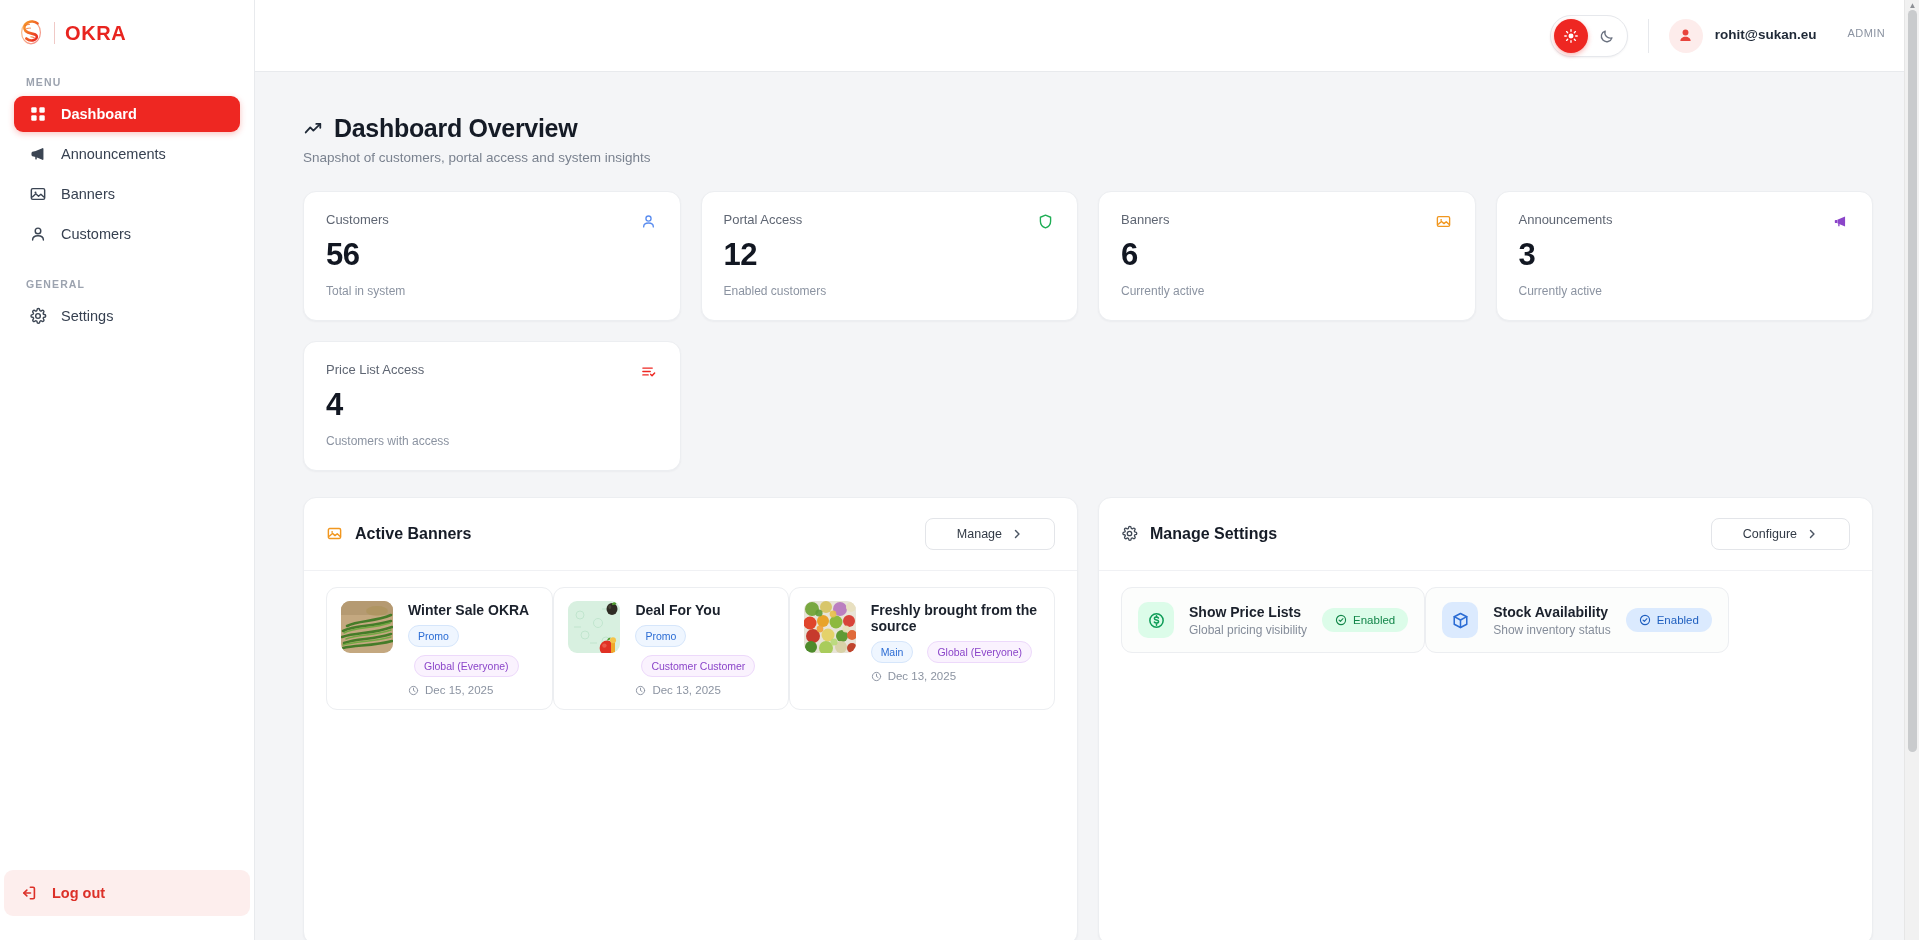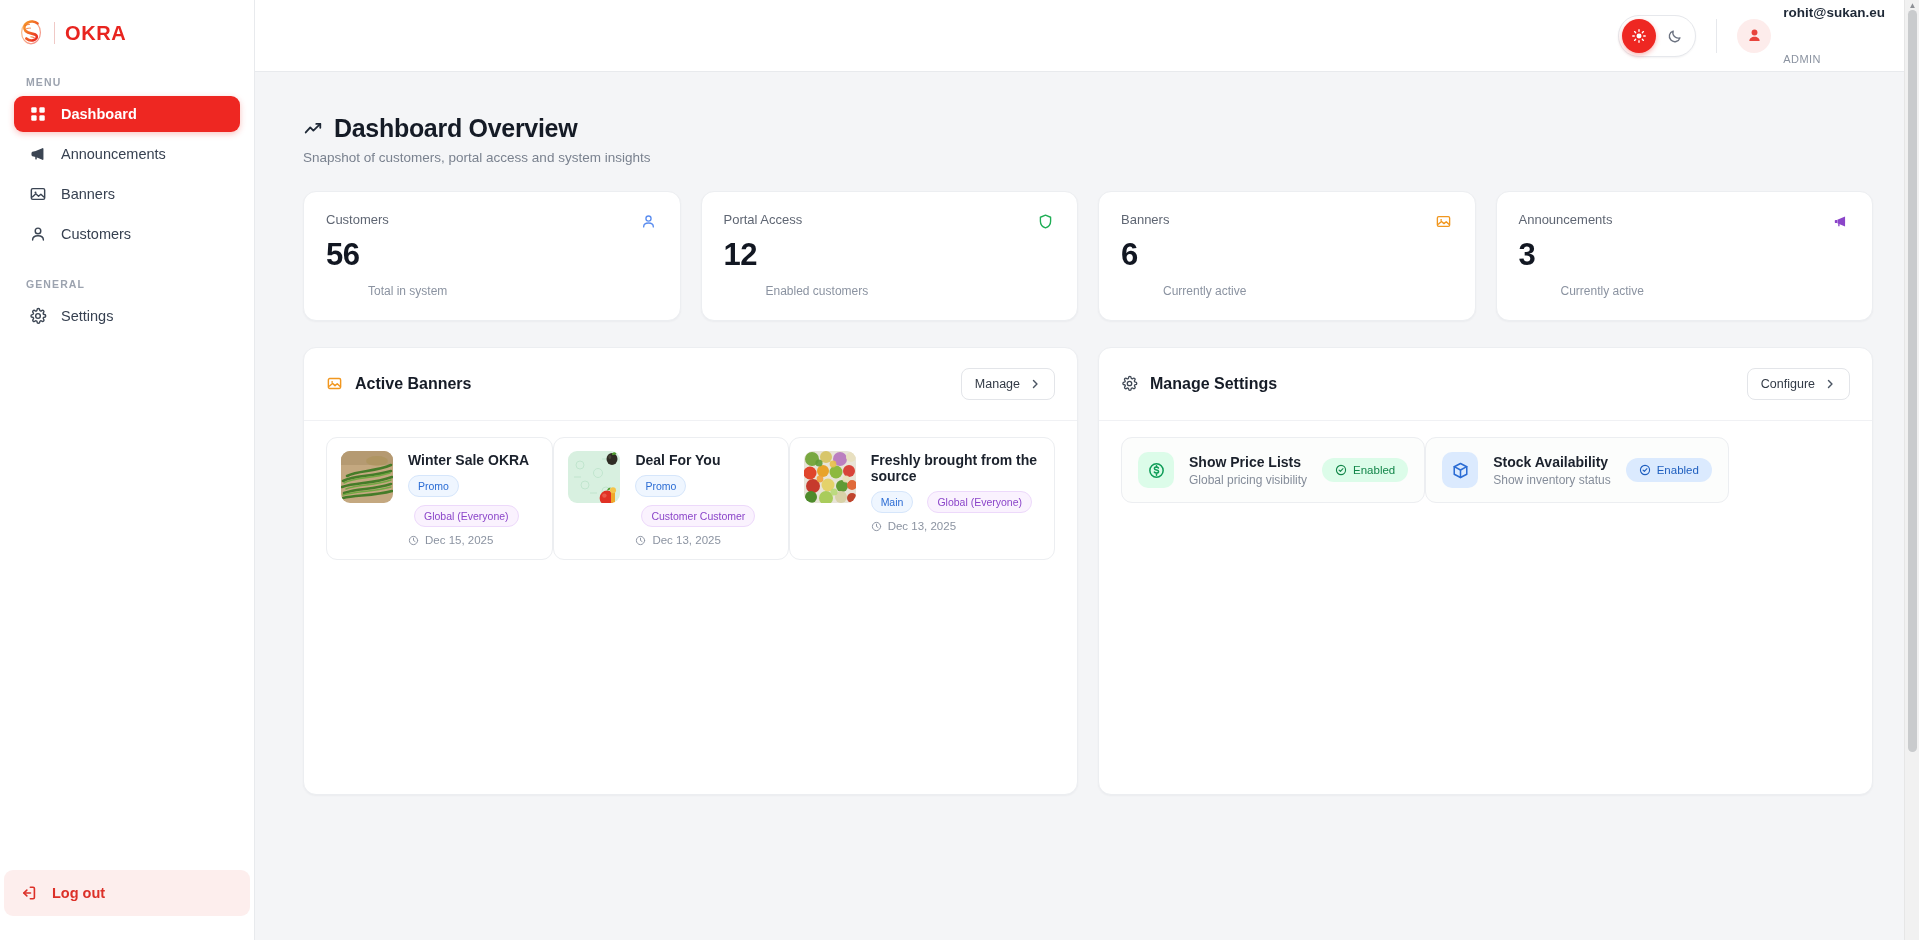--- a/index.html
+++ b/index.html
@@ -89,7 +89,7 @@
     background: #fdeceb; display: flex; align-items: center; justify-content: center;
     color: #e8443c;
   }
-  .user-meta { display: flex; flex-direction: column; line-height: 1.25; gap: 31px; }
+  .user-meta { display: flex; flex-direction: row; line-height: 1.25; gap: 31px; }
   .user-email { font-size: 13.5px; font-weight: 700; color: #1f2937; }
   .user-role { font-size: 11px; color: #8b93a1; letter-spacing: .4px; }
 

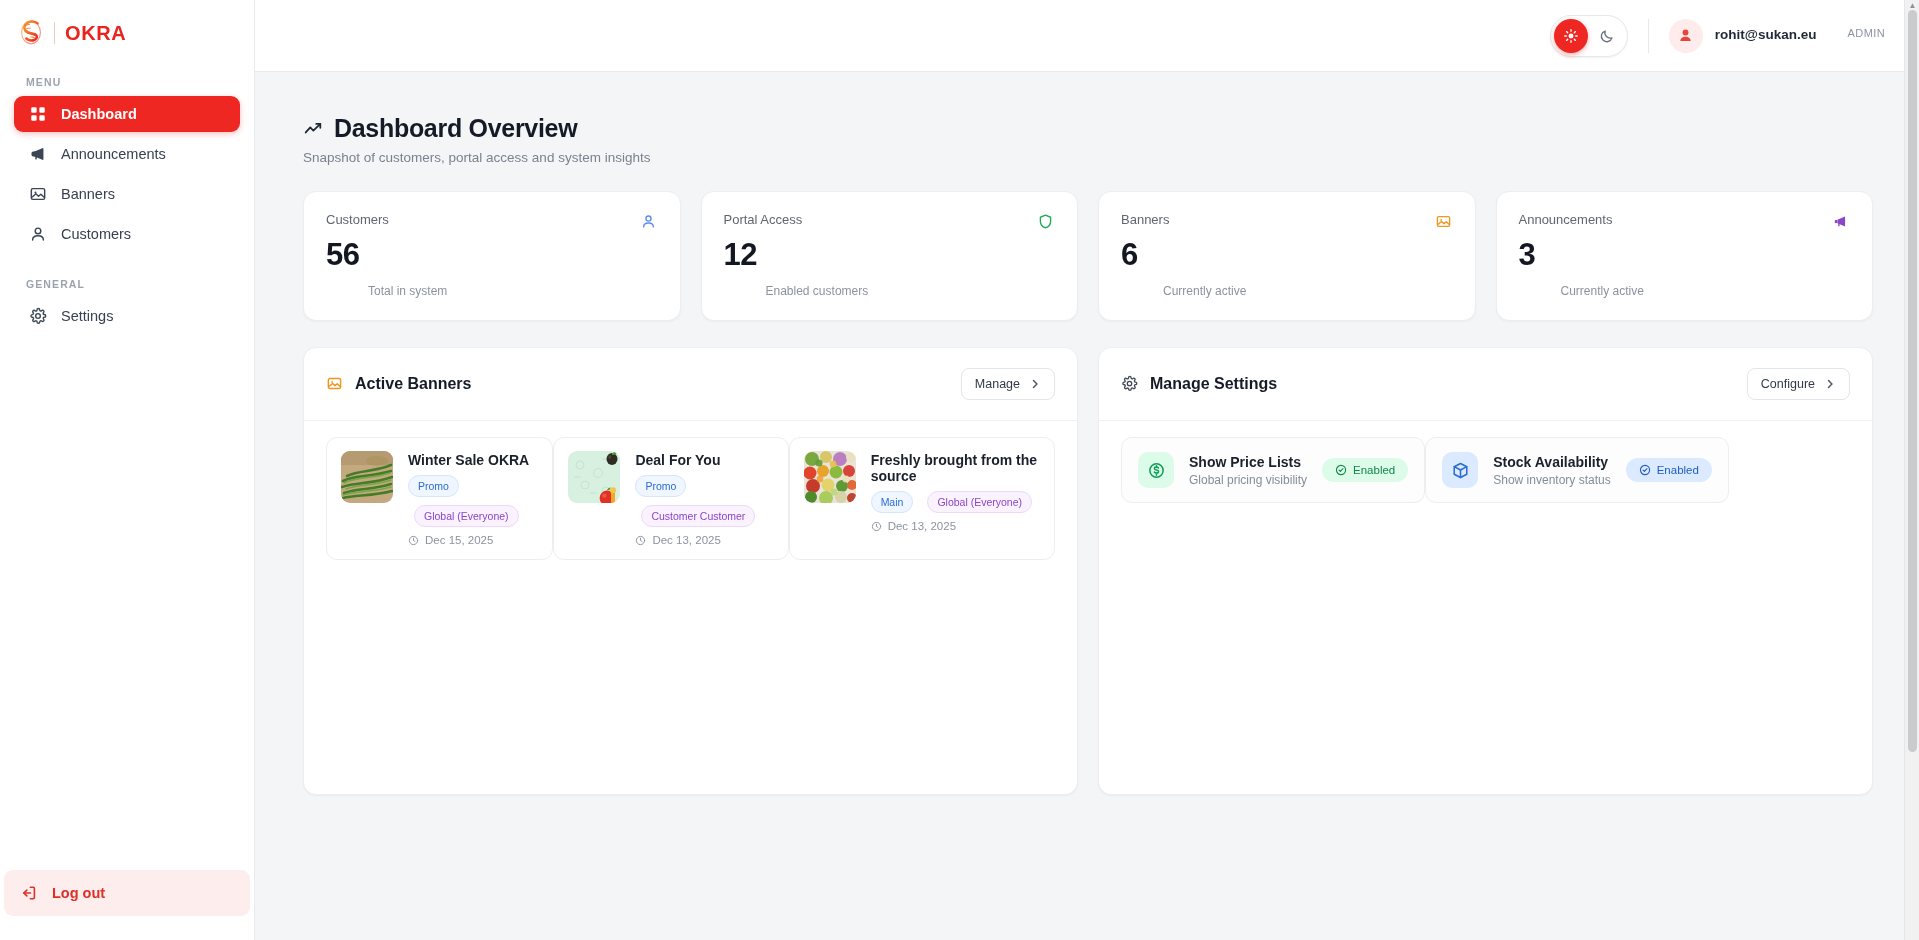--- a/index.html
+++ b/index.html
@@ -114,7 +114,7 @@
   .stat-label { font-size: 13px; color: #5f6673; font-weight: 400; }
   .stat-ico { width: 19px; height: 19px; display: flex; align-items: center; justify-content: center; }
   .stat-value { font-size: 31px; font-weight: 700; color: #121722; margin-top: 8px; letter-spacing: -.5px; line-height: 1.05; }
-  .stat-hint { font-size: 12px; color: #8b93a1; margin-top: auto; margin-left: 42px; }
+  .stat-hint { font-size: 12px; color: #8b93a1; margin-top: auto; }
   .stat-row2 { display: grid; grid-template-columns: repeat(4, 1fr); gap: 20px; margin-top: 20px; }
 
   

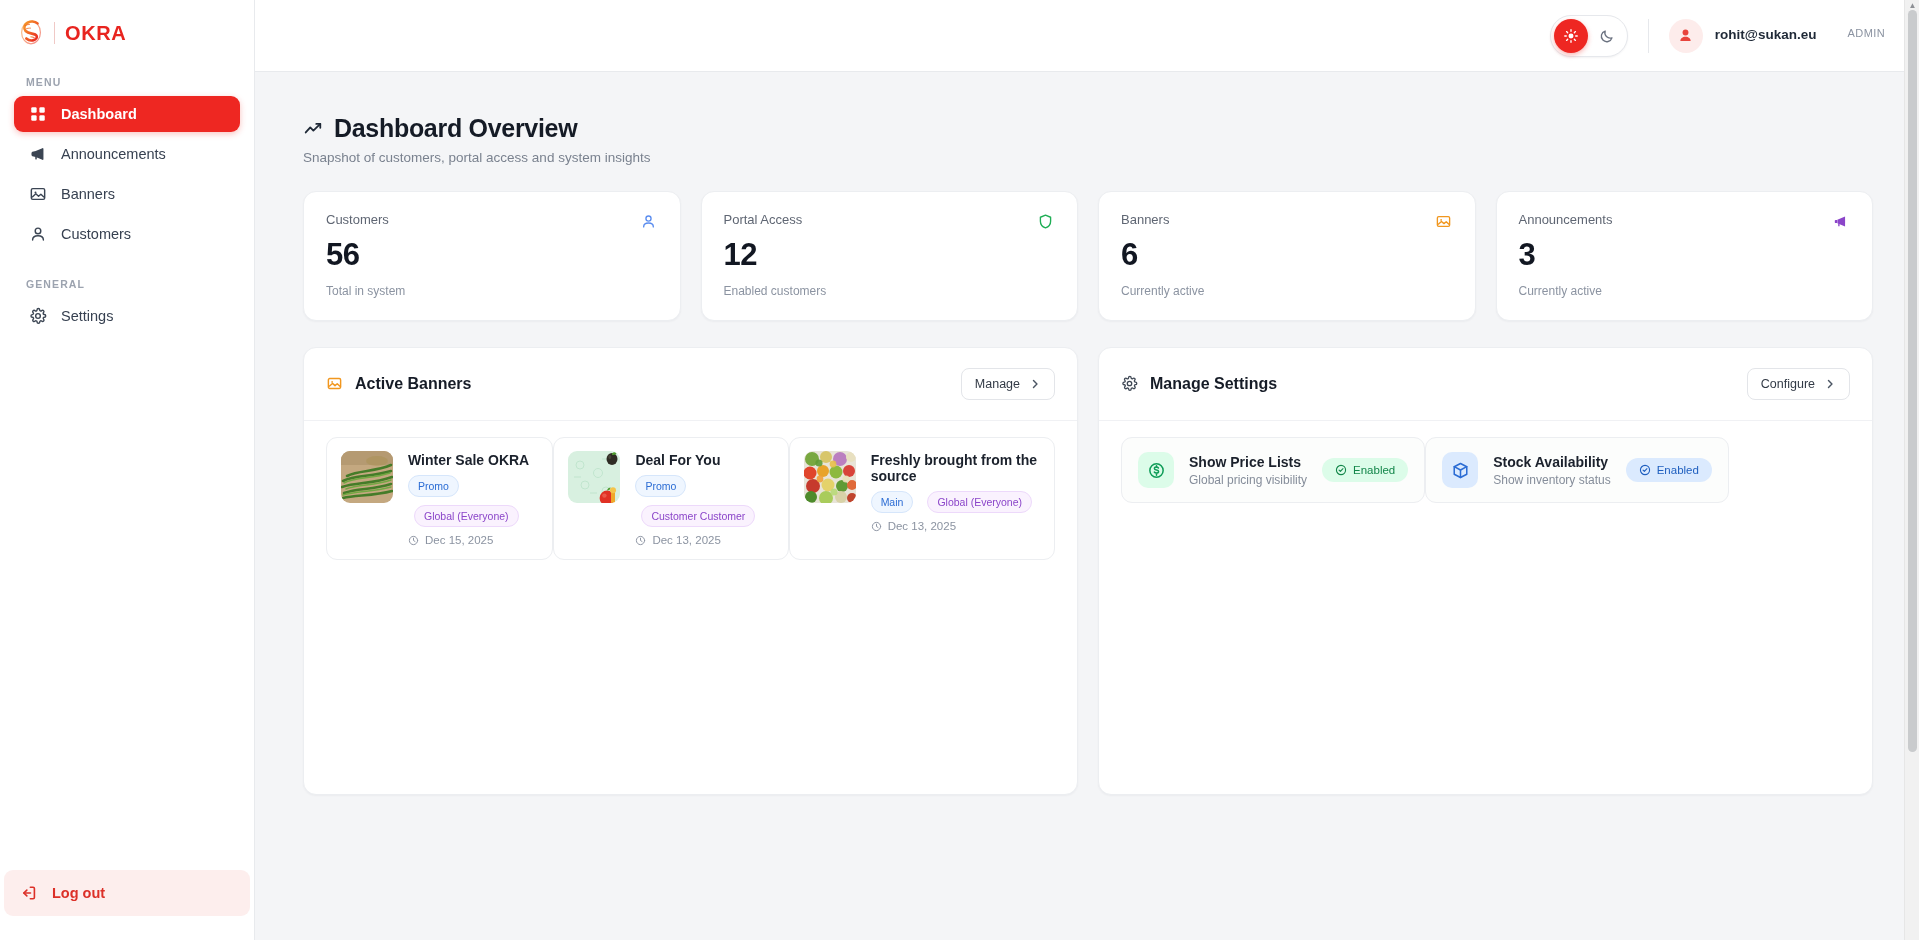--- a/index.html
+++ b/index.html
@@ -415,6 +415,26 @@
         </div>
       </div>
 
+      <div class="stat-row2">
+        <div class="stat-card">
+          <div class="stat-top">
+            <span class="stat-label">Price List Access</span>
+            <span class="stat-ico" style="color:#ee2722">
+              <svg viewBox="0 0 20 20" width="17" height="17" fill="none" stroke="currentColor" stroke-width="1.7" stroke-linecap="round" stroke-linejoin="round" aria-hidden="true">
+                <path d="M3.4 6h11"></path>
+                  <path d="M3.4 10h8.6"></path>
+                  <path d="M3.4 14h6.2"></path>
+                <path d="M12.6 13.4l1.6 1.7 3-3.4"></path>
+              </svg>
+            </span>
+          </div>
+          <div class="stat-value">4</div>
+          <div class="stat-hint">Customers with access</div>
+        </div>
+        <div></div>
+        <div></div>
+        <div></div>
+      </div>
 
       <div class="panels">
 

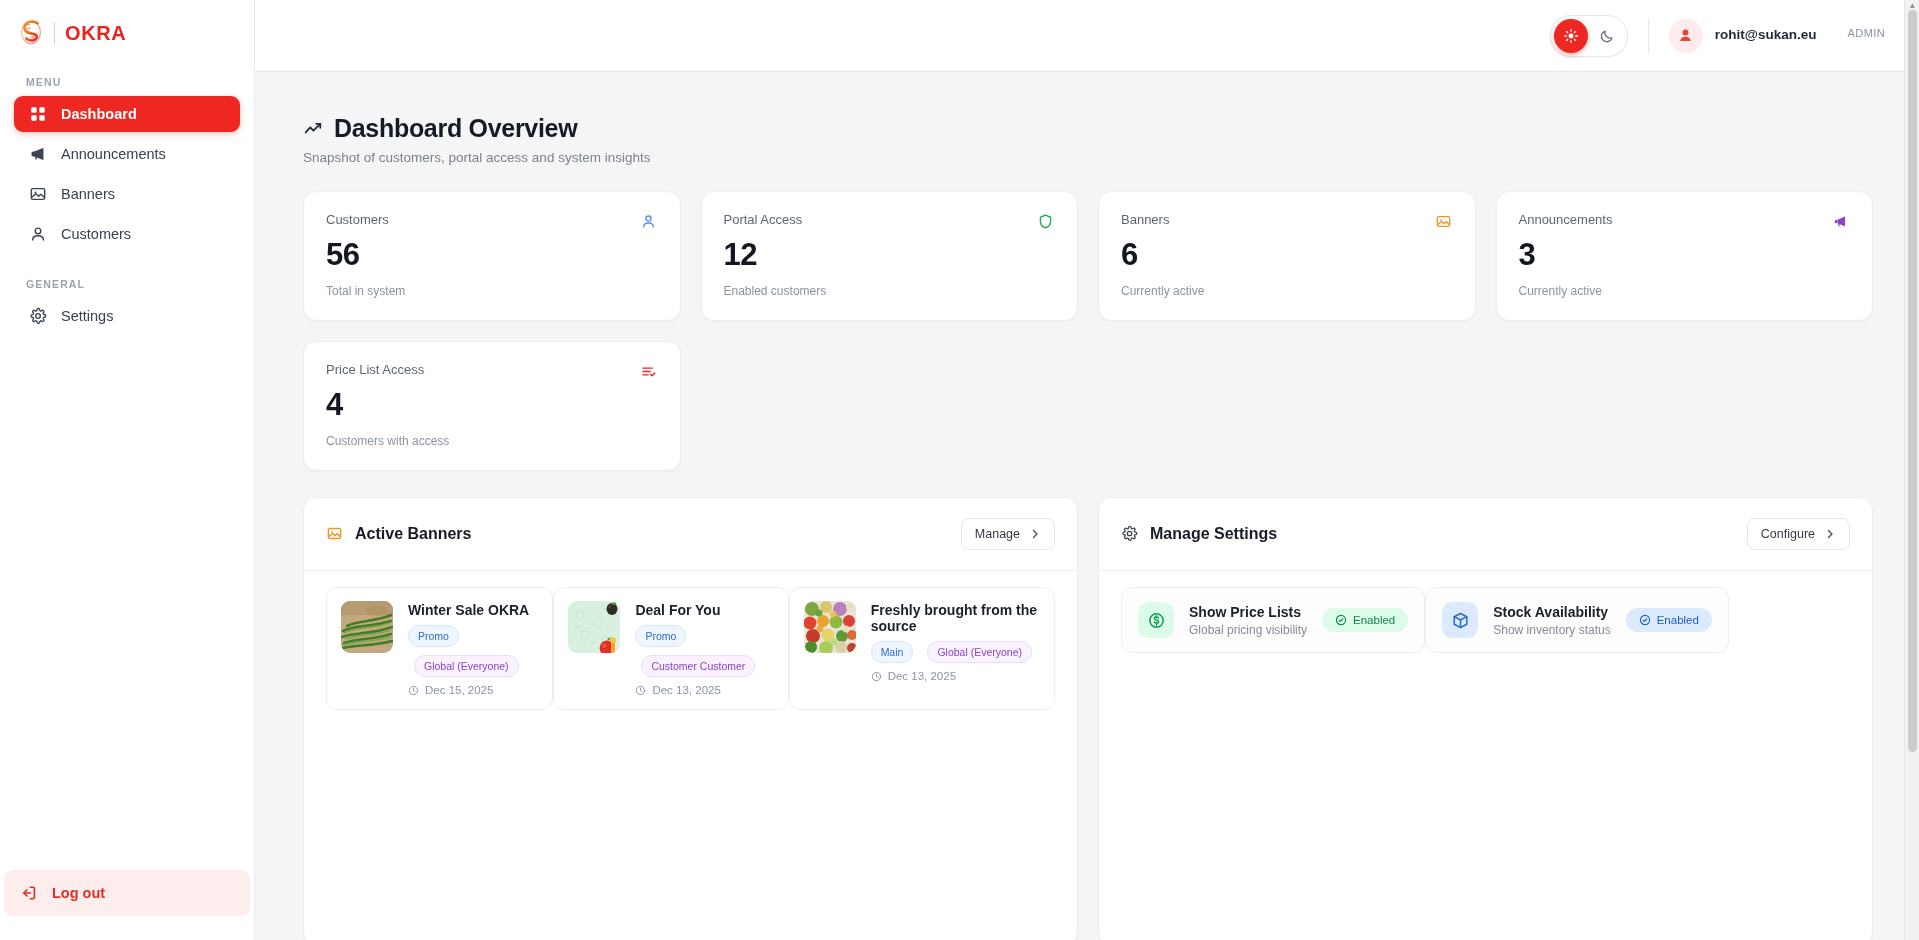--- a/index.html
+++ b/index.html
@@ -132,7 +132,7 @@
   .panel-title .pico { display: flex; width: 18px; height: 18px; }
   .panel-btn {
     display: inline-flex; align-items: center; gap: 9px;
-    height: 32px; padding: 0 13px;
+    height: 32px; padding: 0 31px;
     border: 1px solid #e3e5e9; border-radius: 8px;
     background: #ffffff; color: #323a46;
     font-size: 12.5px; font-weight: 500; cursor: pointer;

